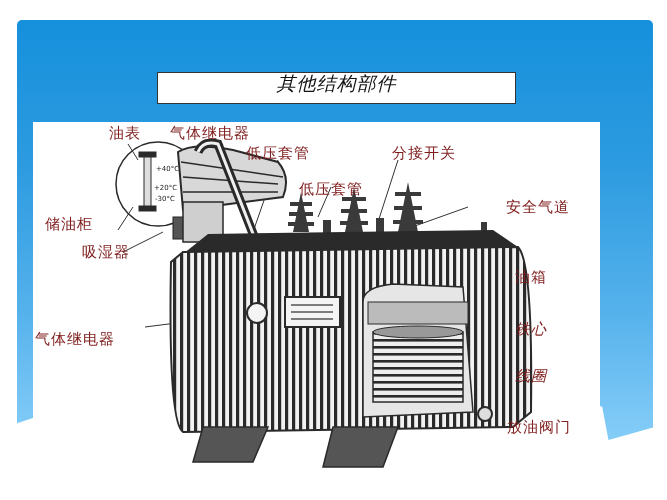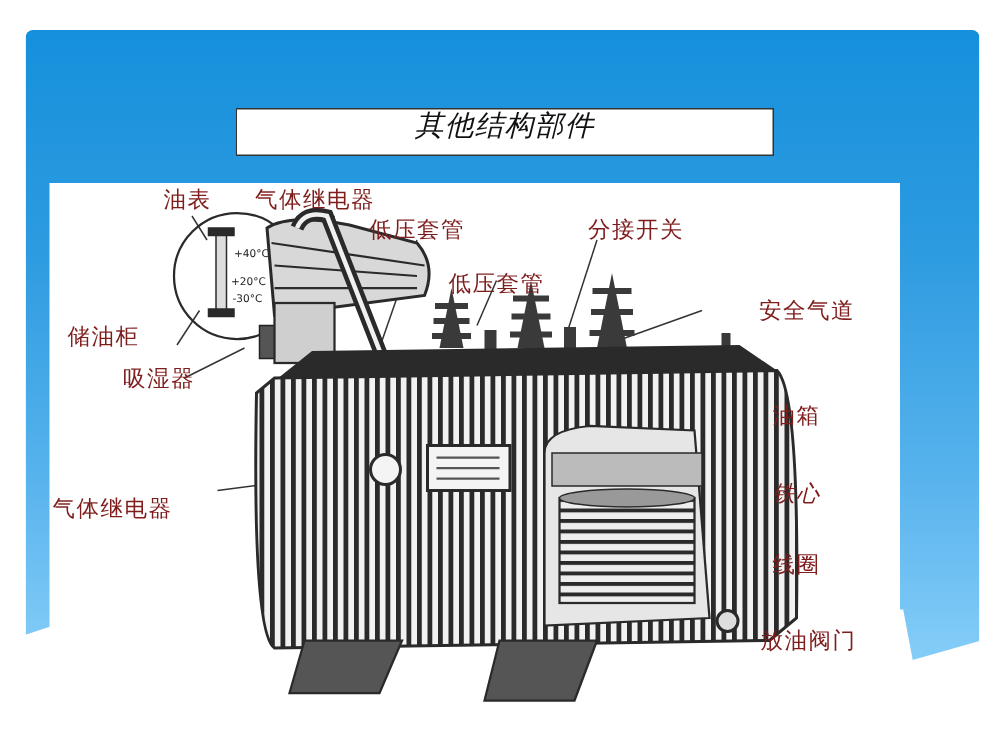--- a/index.html
+++ b/index.html
@@ -154,7 +154,7 @@
   <span class="label" style="left:482px; top:146px;">油箱</span>
   <span class="label" style="left:2px; top:208px;">气体继电器</span>
   <span class="label" style="left:482px; top:198px;font-style:italic;">铁心</span>
-  <span class="label" style="left:482px; top:245px;">线圈</span>
+  <span class="label" style="left:482px; top:245px;font-style:italic;">线圈</span>
   <span class="label" style="left:474px; top:296px;">放油阀门</span>
 </div>
 

